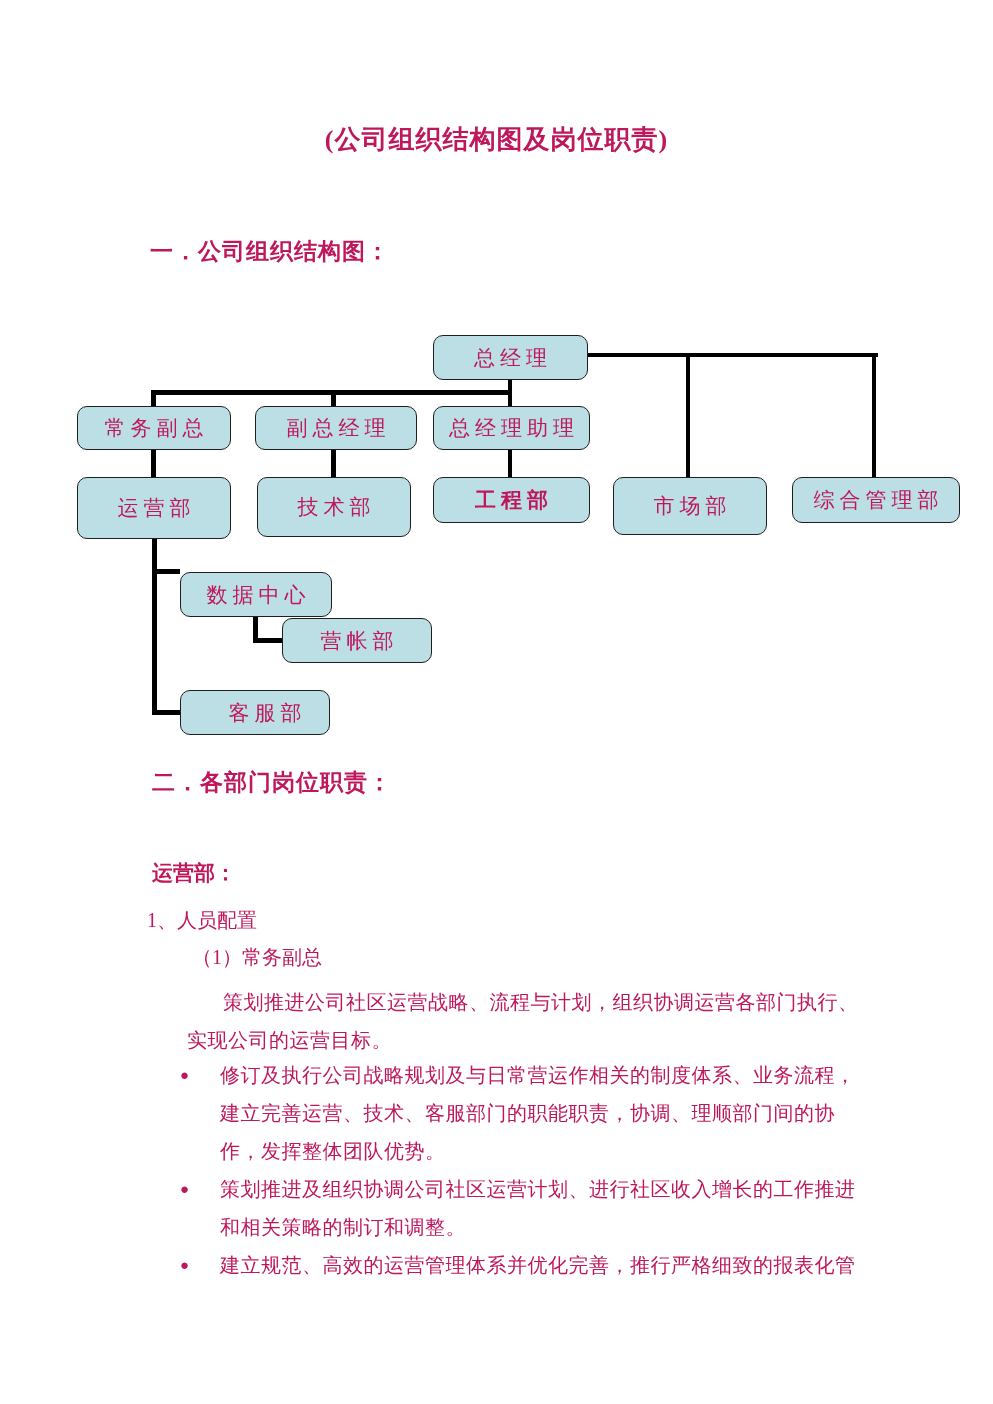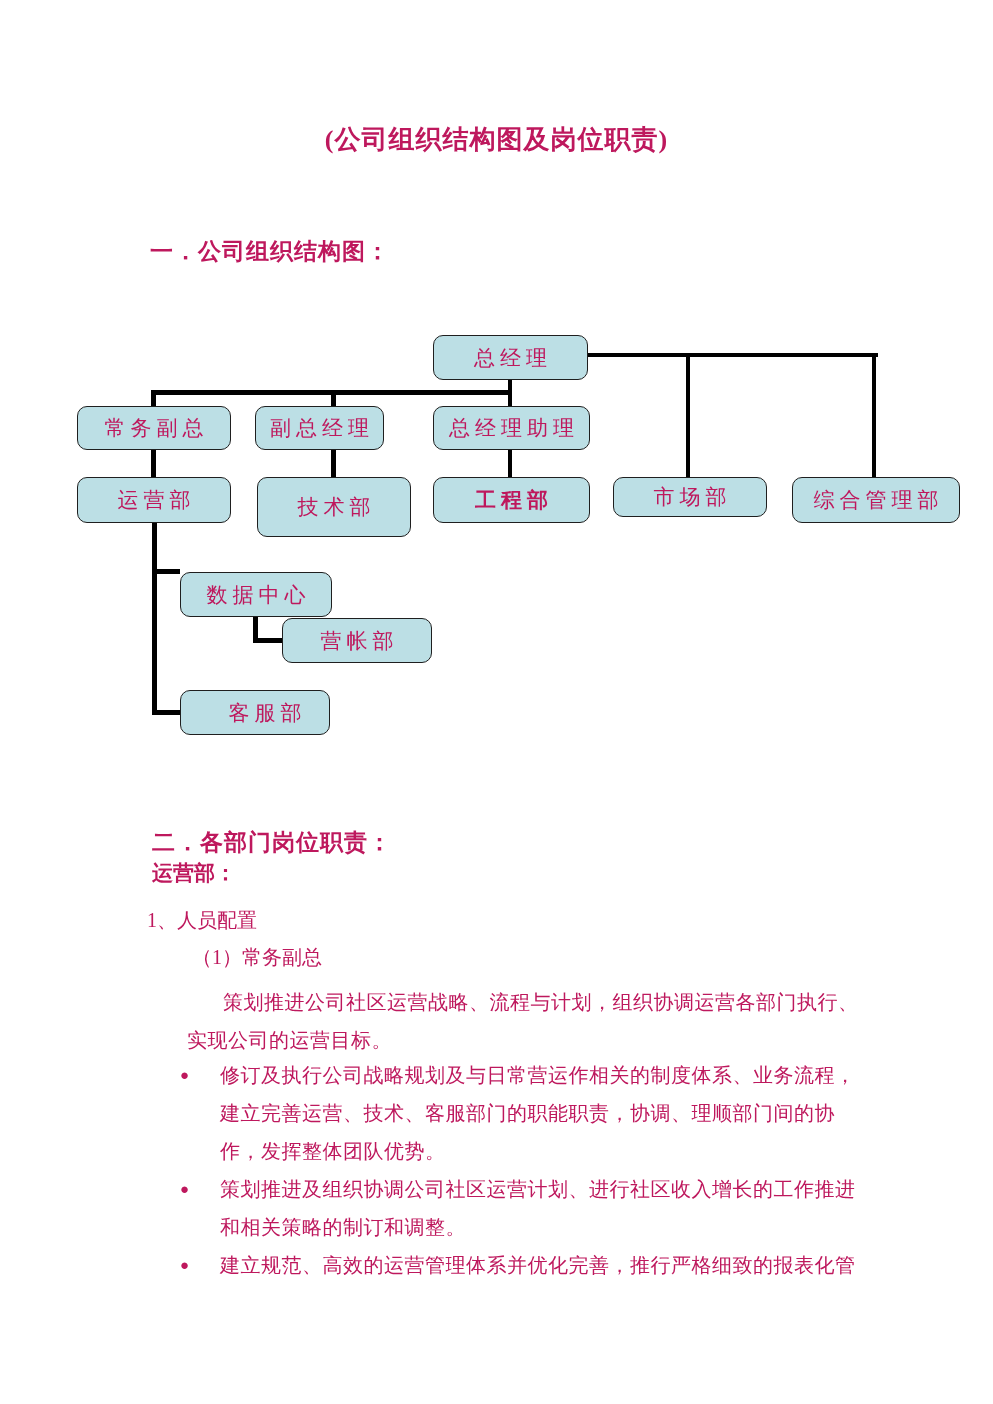--- a/index.html
+++ b/index.html
@@ -84,7 +84,7 @@
 
     <div class="node" style="left:433px; top:335px; width:155px; height:45px;">总经理</div>
     <div class="node" style="left:77px;  top:406px; width:154px; height:44px;">常务副总</div>
-    <div class="node" style="left:255px; top:406px; width:129px; height:44px;">副总经理</div>
+    <div class="node" style="left:255px; top:406px; width:162px; height:44px;">副总经理</div>
     <div class="node" style="left:433px; top:406px; width:157px; height:44px;">总经理助理</div>
     <div class="node" style="left:77px;  top:477px; width:154px; height:46px;">运营部</div>
     <div class="node" style="left:257px; top:477px; width:154px; height:60px;">技术部</div>

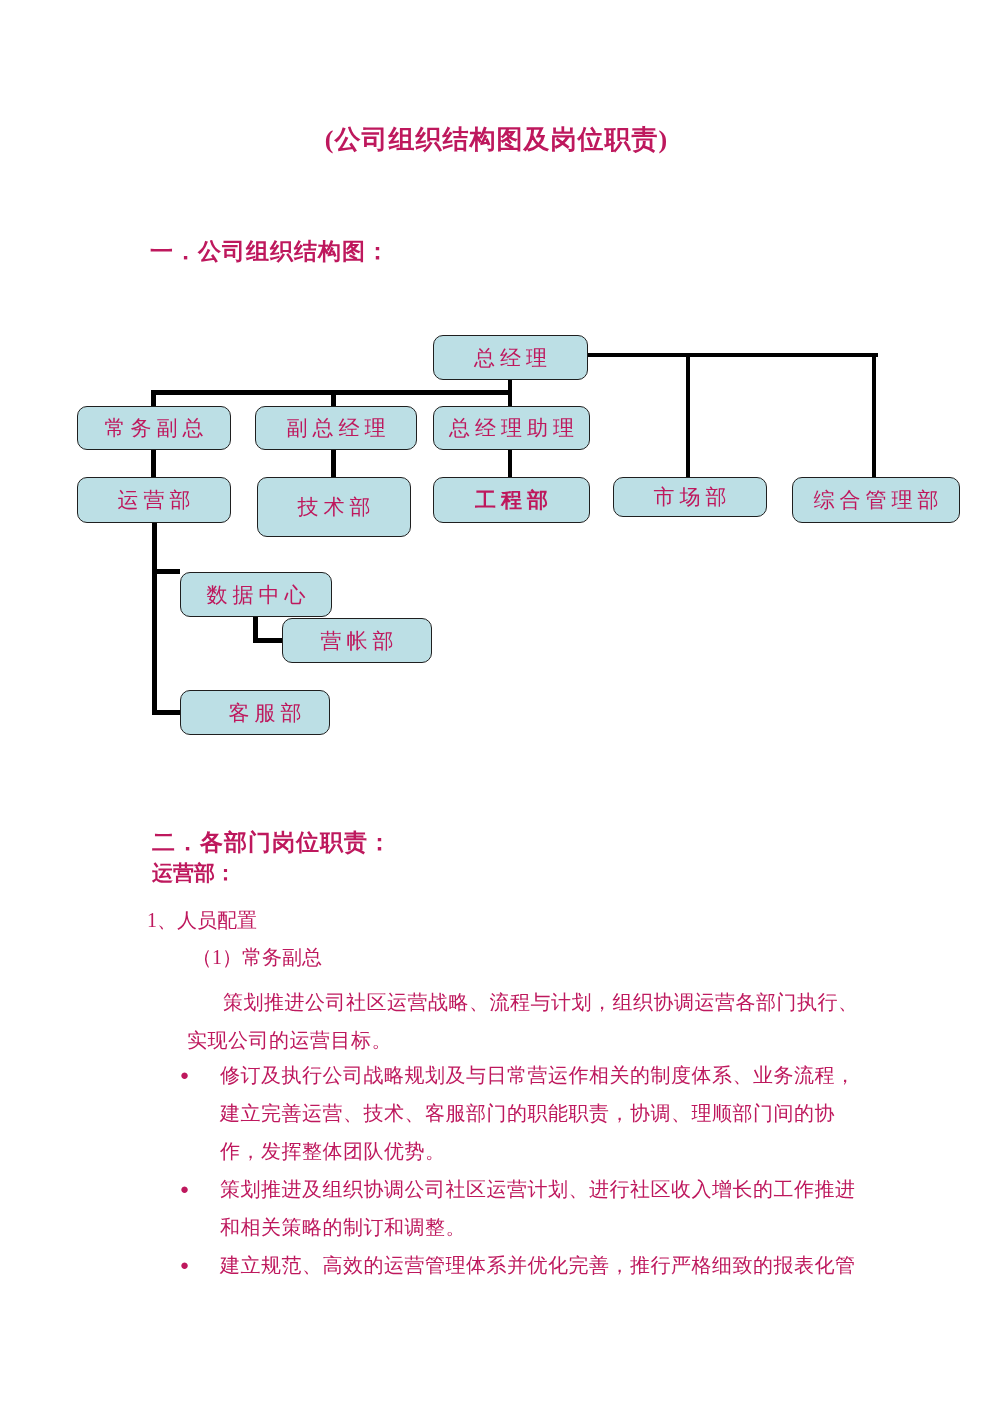--- a/index.html
+++ b/index.html
@@ -86,7 +86,7 @@
     <div class="node" style="left:77px;  top:406px; width:154px; height:44px;">常务副总</div>
     <div class="node" style="left:255px; top:406px; width:162px; height:44px;">副总经理</div>
     <div class="node" style="left:433px; top:406px; width:157px; height:44px;">总经理助理</div>
-    <div class="node" style="left:77px;  top:477px; width:154px; height:46px;">运营部</div>
+    <div class="node" style="left:77px;  top:477px; width:154px; height:62px;">运营部</div>
     <div class="node" style="left:257px; top:477px; width:154px; height:60px;">技术部</div>
     <div class="node" style="left:433px; top:477px; width:157px; height:46px;font-weight:bold;">工程部</div>
     <div class="node" style="left:613px; top:477px; width:154px; height:40px;font-family:Liberation Mono, monospace;">市场部</div>

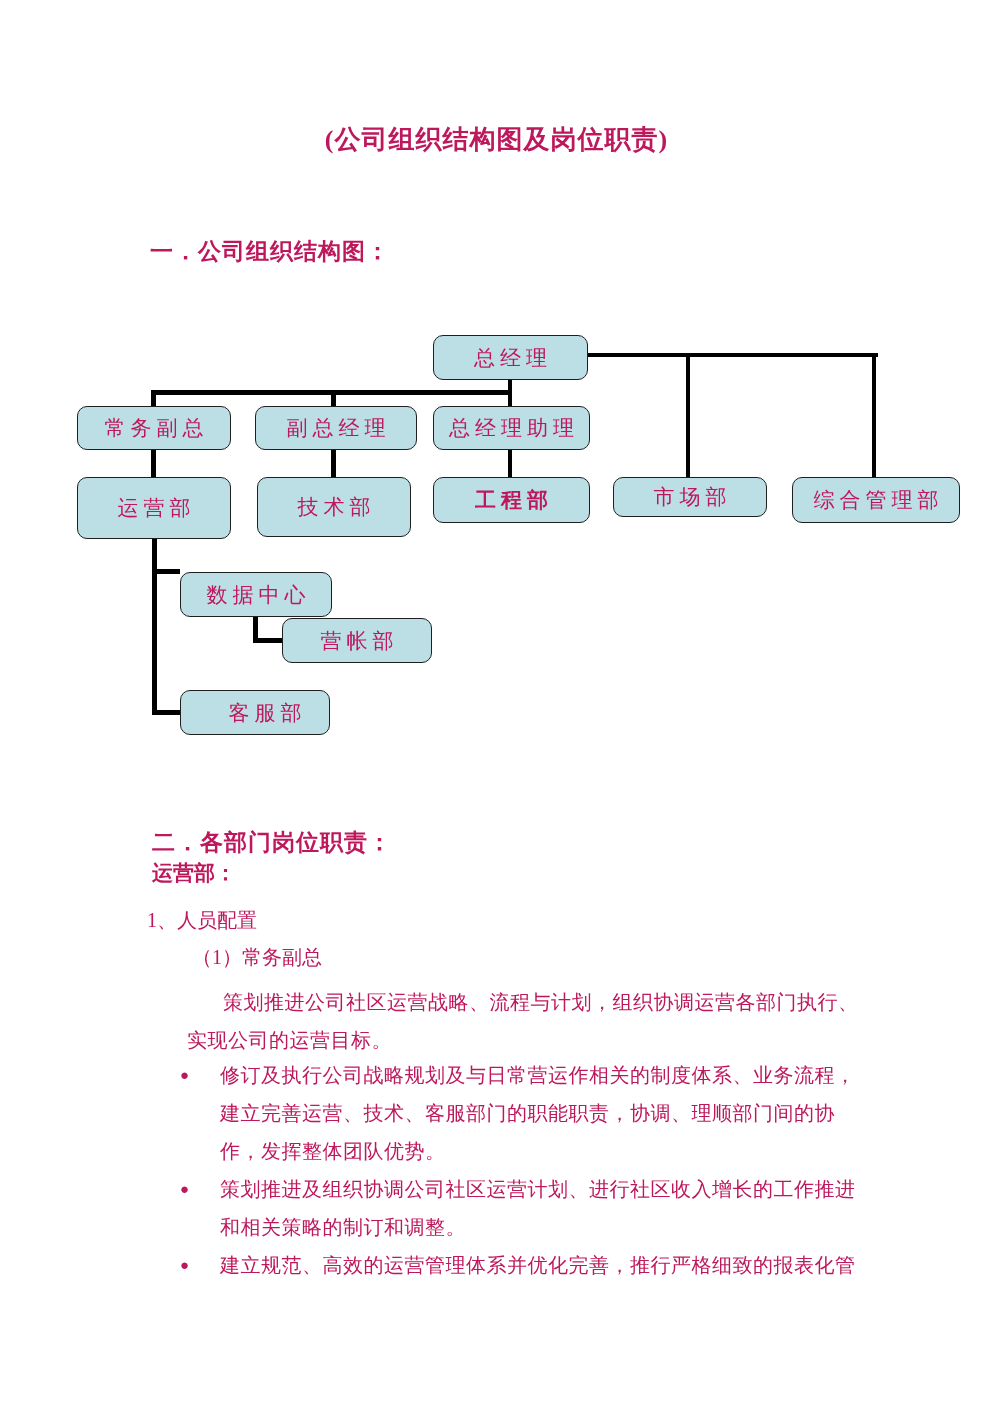--- a/index.html
+++ b/index.html
@@ -89,7 +89,7 @@
     <div class="node" style="left:77px;  top:477px; width:154px; height:62px;">运营部</div>
     <div class="node" style="left:257px; top:477px; width:154px; height:60px;">技术部</div>
     <div class="node" style="left:433px; top:477px; width:157px; height:46px;font-weight:bold;">工程部</div>
-    <div class="node" style="left:613px; top:477px; width:154px; height:40px;font-family:Liberation Mono, monospace;">市场部</div>
+    <div class="node" style="left:613px; top:477px; width:154px; height:58px;font-family:Liberation Mono, monospace;">市场部</div>
     <div class="node" style="left:792px; top:477px; width:168px; height:46px;">综合管理部</div>
     <div class="node" style="left:180px; top:572px; width:152px; height:45px;">数据中心</div>
     <div class="node" style="left:282px; top:618px; width:150px; height:45px;">营帐部</div>

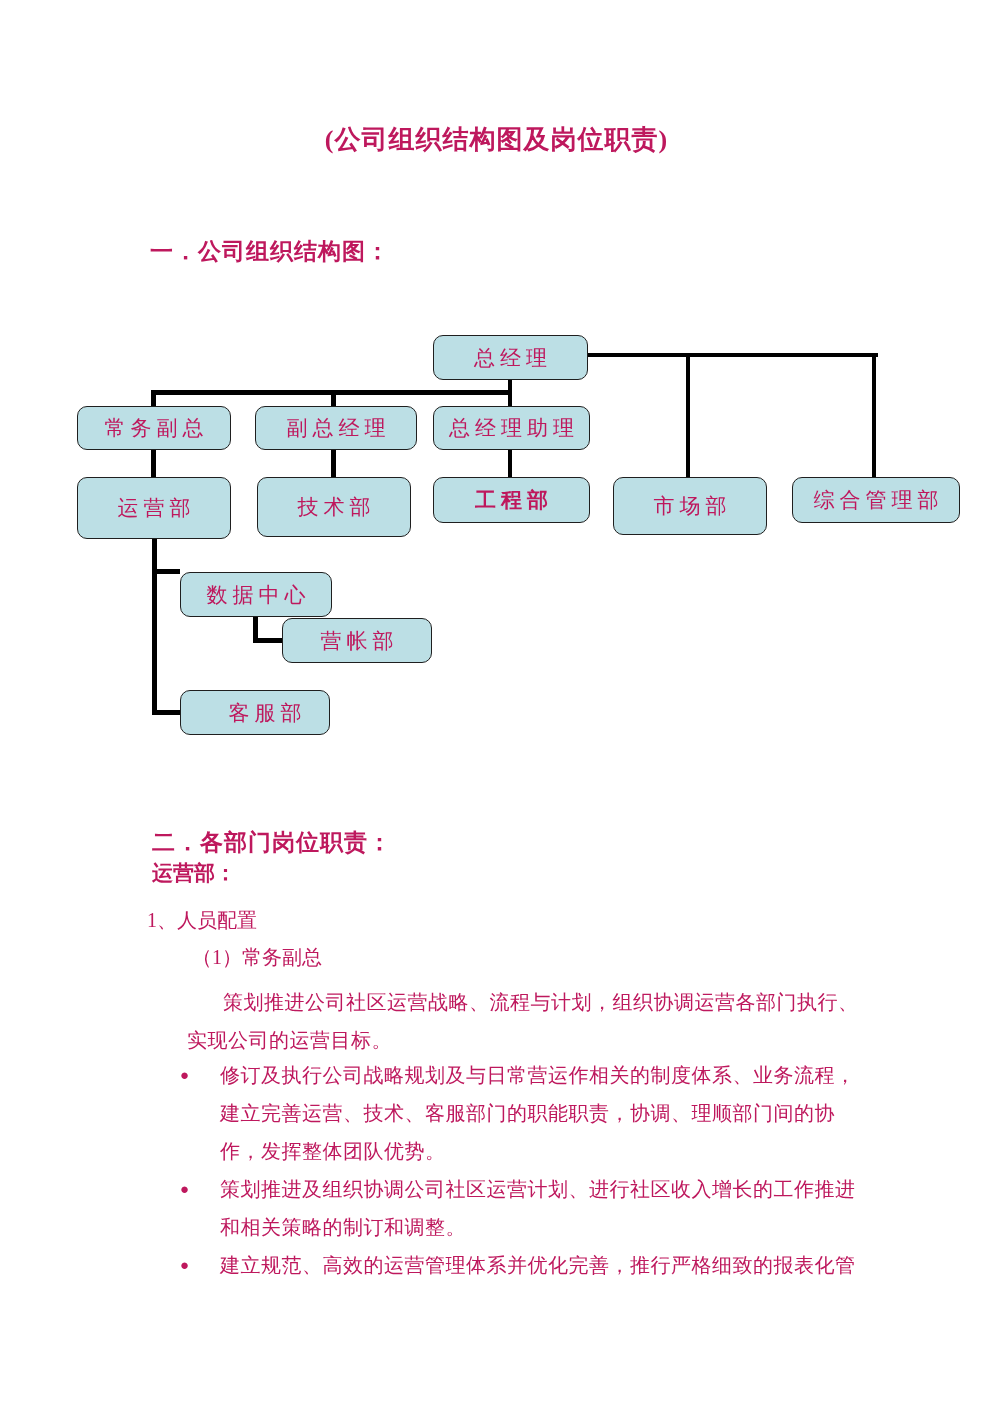--- a/index.html
+++ b/index.html
@@ -23,7 +23,7 @@
   }
   .h-big { font-size: 23px; font-weight: bold; letter-spacing: 1px; }
   .h1 { top: 236px; left: 150px; }
-  .h2 { top: 827px; left: 152px; }
+  .h2 { top: 767px; left: 152px; }
   .dept-heading { top: 859px; left: 152px; font-size: 21px; font-weight: bold; }
   .item-heading { top: 907px; left: 147px; font-size: 20px; }
   .sub-heading  { top: 944px; left: 192px; font-size: 20px; }

